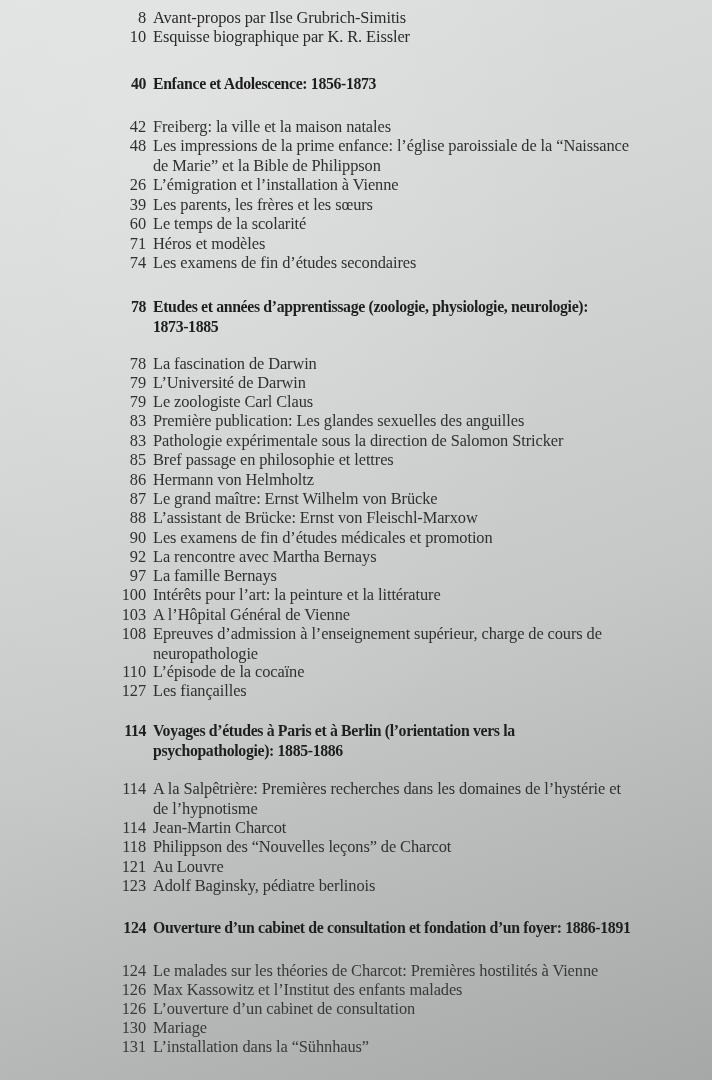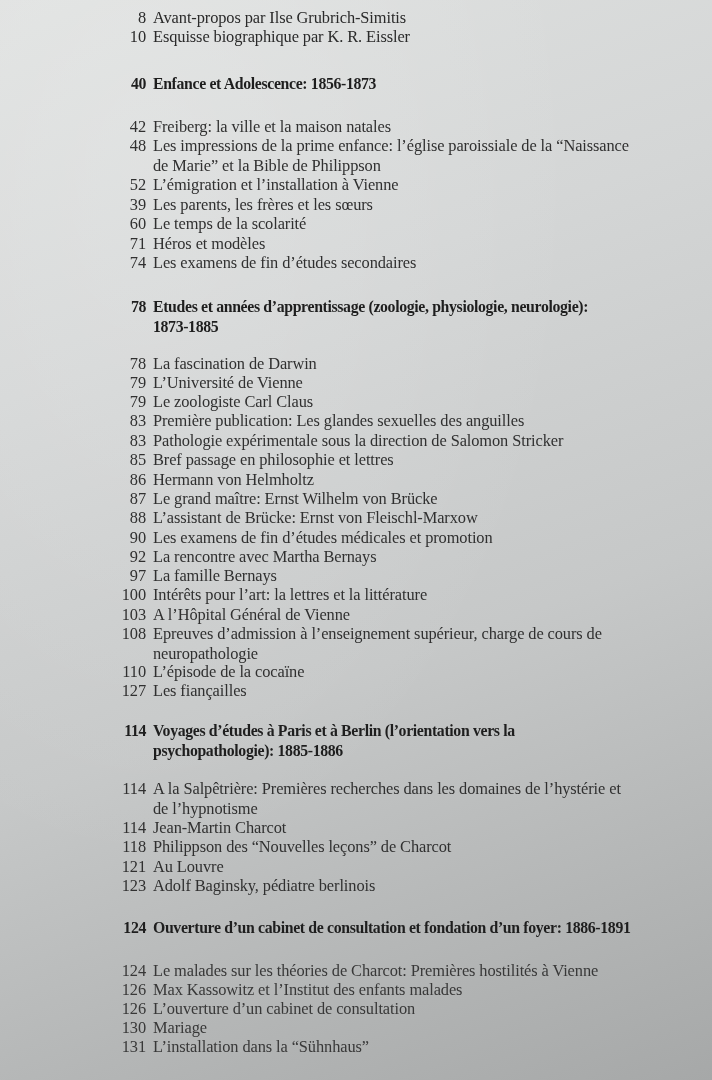--- a/index.html
+++ b/index.html
@@ -88,7 +88,7 @@
 de Marie” et la Bible de Philippson</span>
   </div>
     <div class="entry sub" style="top: 175px;">
-    <span class="num">52</span>
+    <span class="num">26</span>
     <span class="txt">L’émigration et l’installation à Vienne</span>
   </div>
     <div class="entry sub" style="top: 195px;">

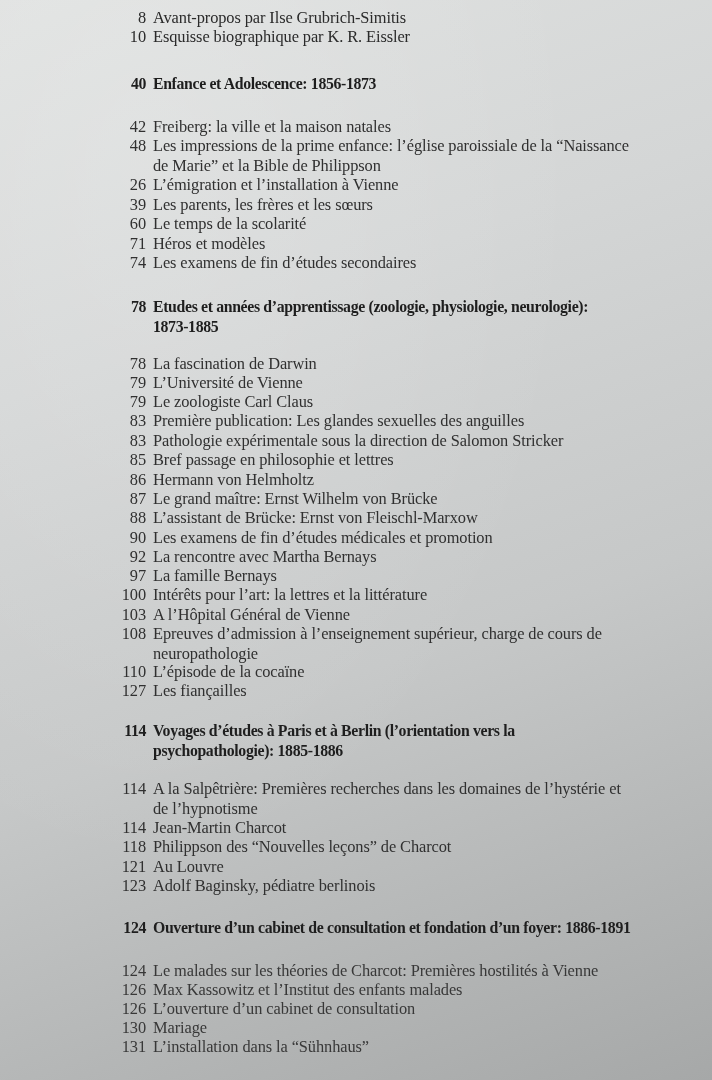--- a/index.html
+++ b/index.html
@@ -118,7 +118,7 @@
   </div>
     <div class="entry sub" style="top: 373px;">
     <span class="num">79</span>
-    <span class="txt">L’Université de Vienne</span>
+    <span class="txt">L’Université de Darwin</span>
   </div>
     <div class="entry sub" style="top: 392px;">
     <span class="num">79</span>

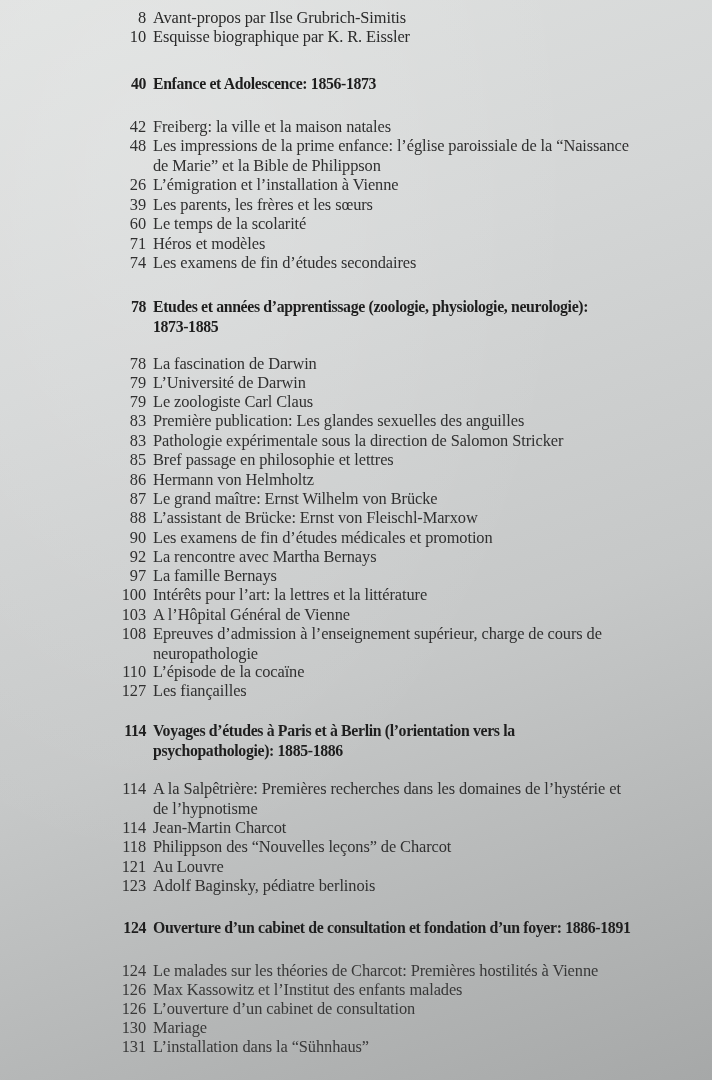--- a/index.html
+++ b/index.html
@@ -162,7 +162,7 @@
   </div>
     <div class="entry sub" style="top: 585px;">
     <span class="num">100</span>
-    <span class="txt">Intérêts pour l’art: la lettres et la littérature</span>
+    <span class="txt">Intérêts pour l’art: la peinture et la littérature</span>
   </div>
     <div class="entry sub" style="top: 605px;">
     <span class="num">103</span>

